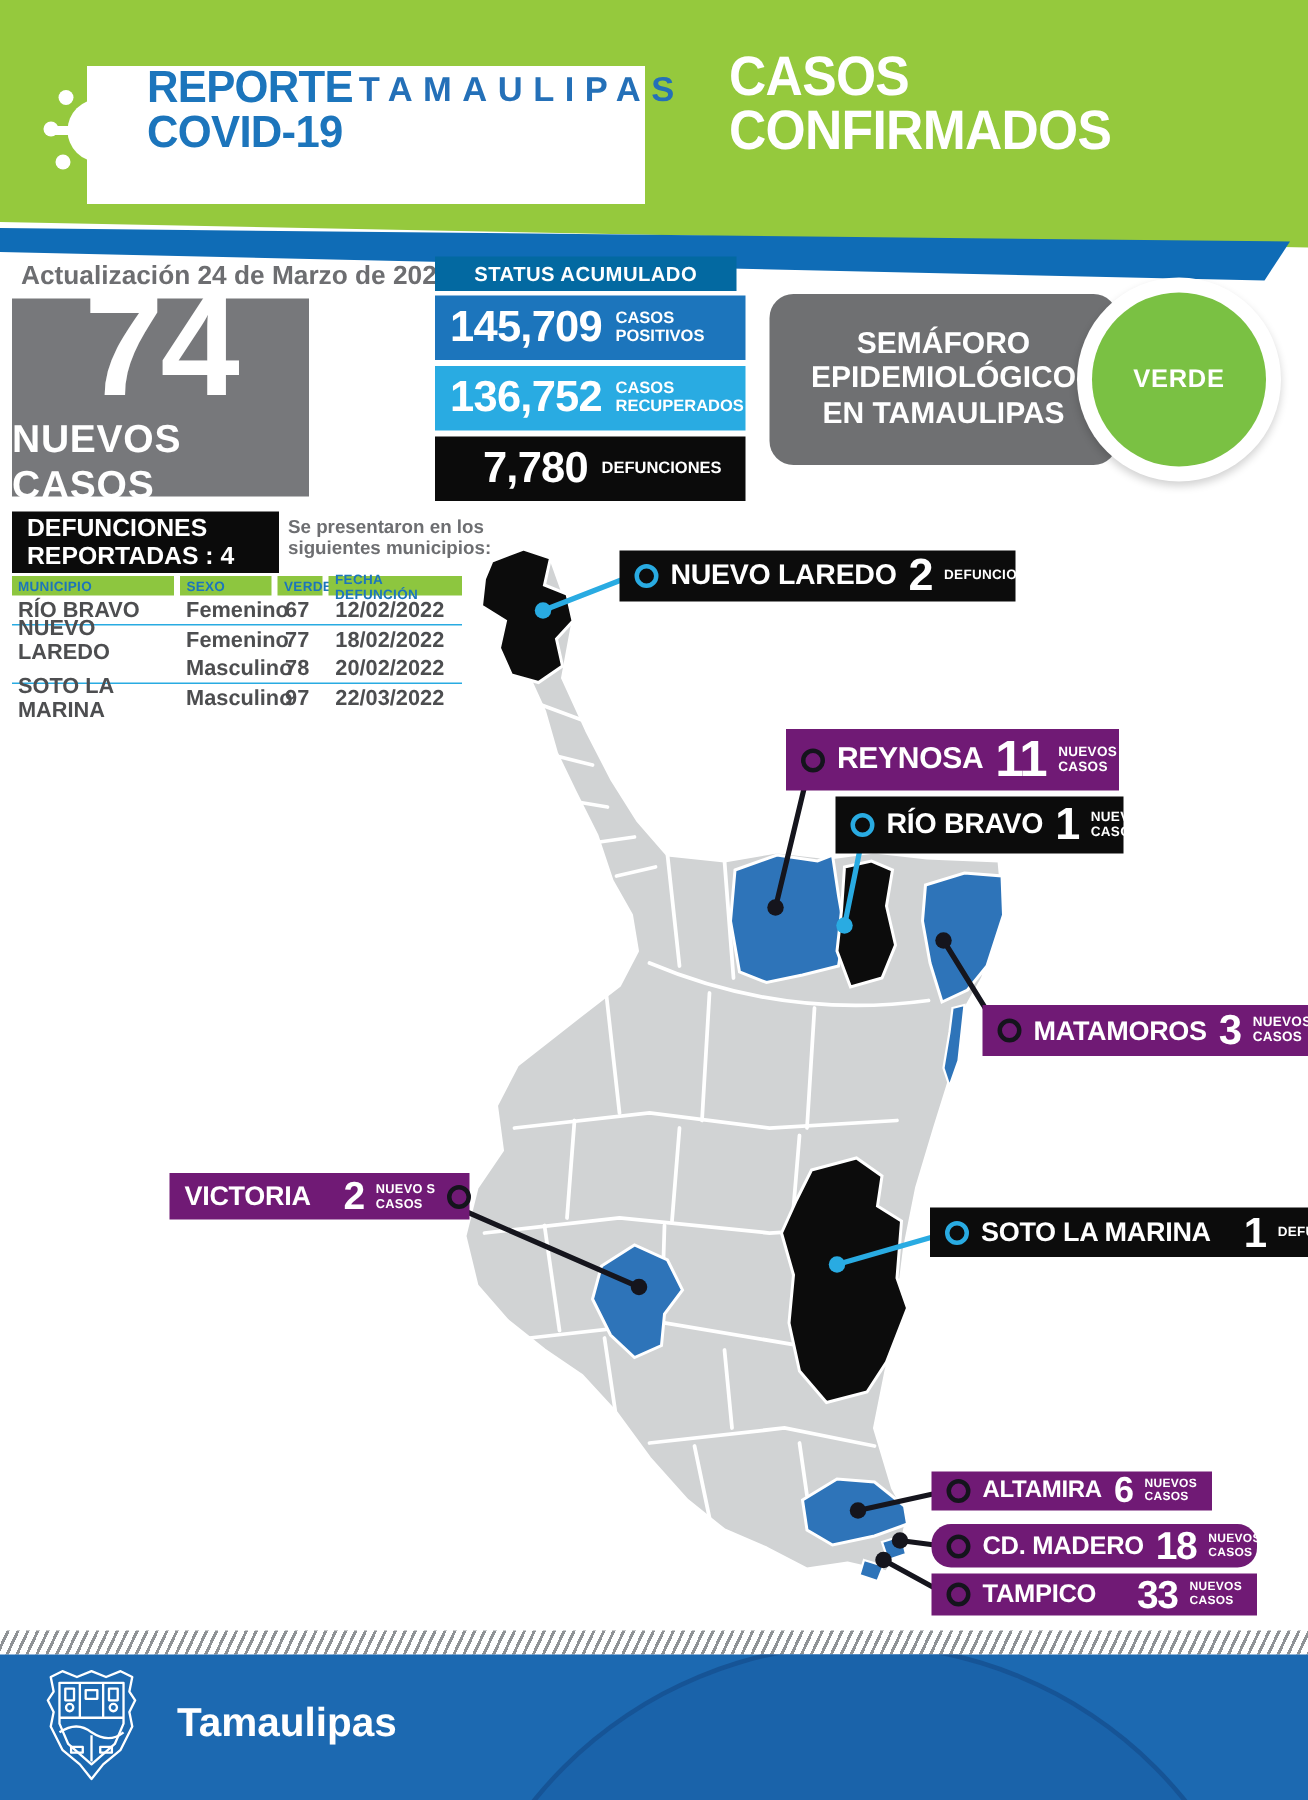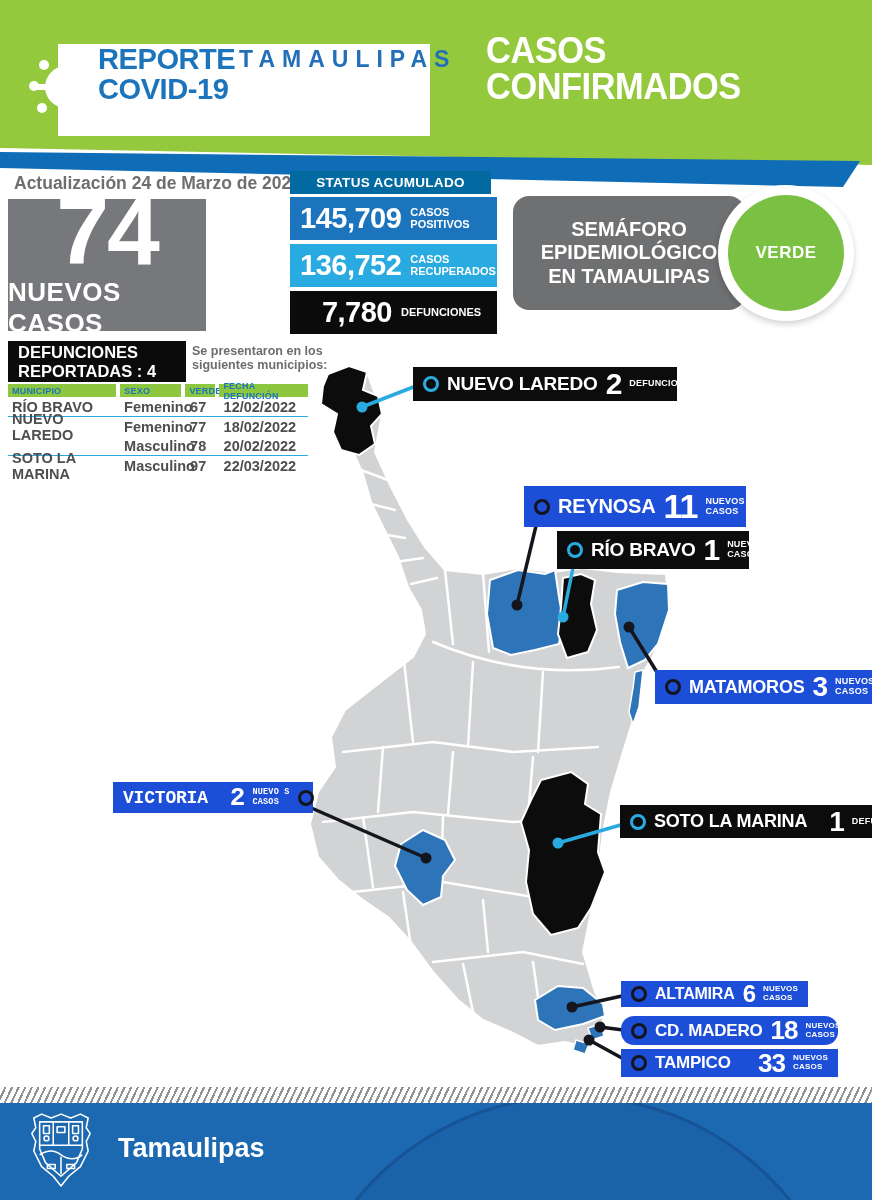--- a/index.html
+++ b/index.html
@@ -51,7 +51,7 @@
   
   #map-svg{position:absolute;left:283px;top:352px;z-index:1;}
   .map-label{position:absolute;z-index:4;display:flex;align-items:center;color:#fff;box-sizing:border-box;padding:0 10px;gap:8px;}
-  .ml-black{background:#0c0c0c;} .ml-cyan{background:#1d4ed8;}
+  .ml-black{background:#0c0c0c;} .ml-cyan{background:#701a75;}
   .ring{width:10px;height:10px;border-radius:50%;flex:none;}
   .ring-cyan{border:3px solid #29abe2;} .ring-dark{border:3px solid #14141c;}
   .ml-name{font-weight:bold;white-space:nowrap;letter-spacing:-.2px;}

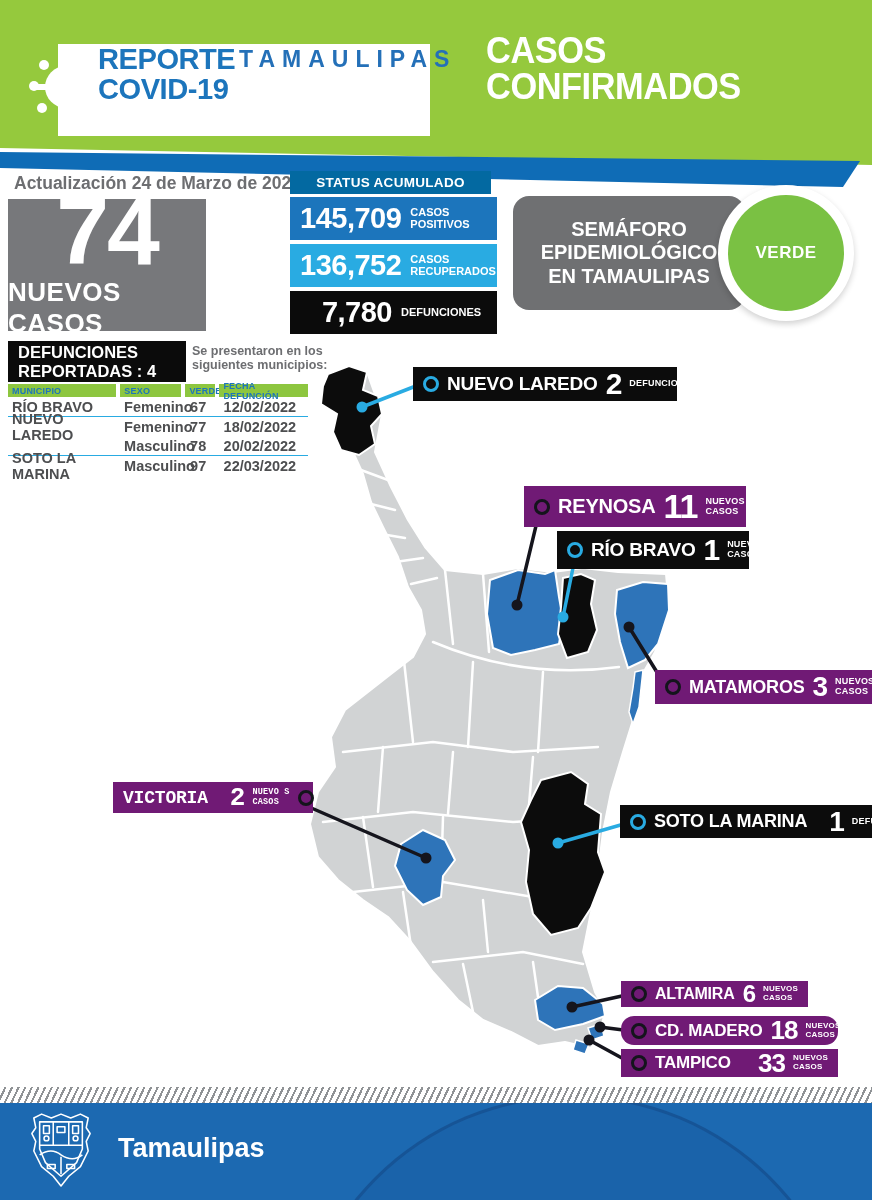--- a/index.html
+++ b/index.html
@@ -289,7 +289,7 @@
         <span>CASOS</span>
       </span>
   </div>
-  <div class="map-label ml-cyan" style="left:113px;top:782px;width:200px;height:31px;font-family:Liberation Mono, monospace;">
+  <div class="map-label ml-cyan" style="left:113px;top:782px;width:200px;height:31px;">
     <span class="ml-name" style="font-size:18px">VICTORIA</span>
     <span class="ml-num" style="font-size:26px;margin-left:14px">2</span>
     <span class="ml-qual" style="font-size:8.5px">

